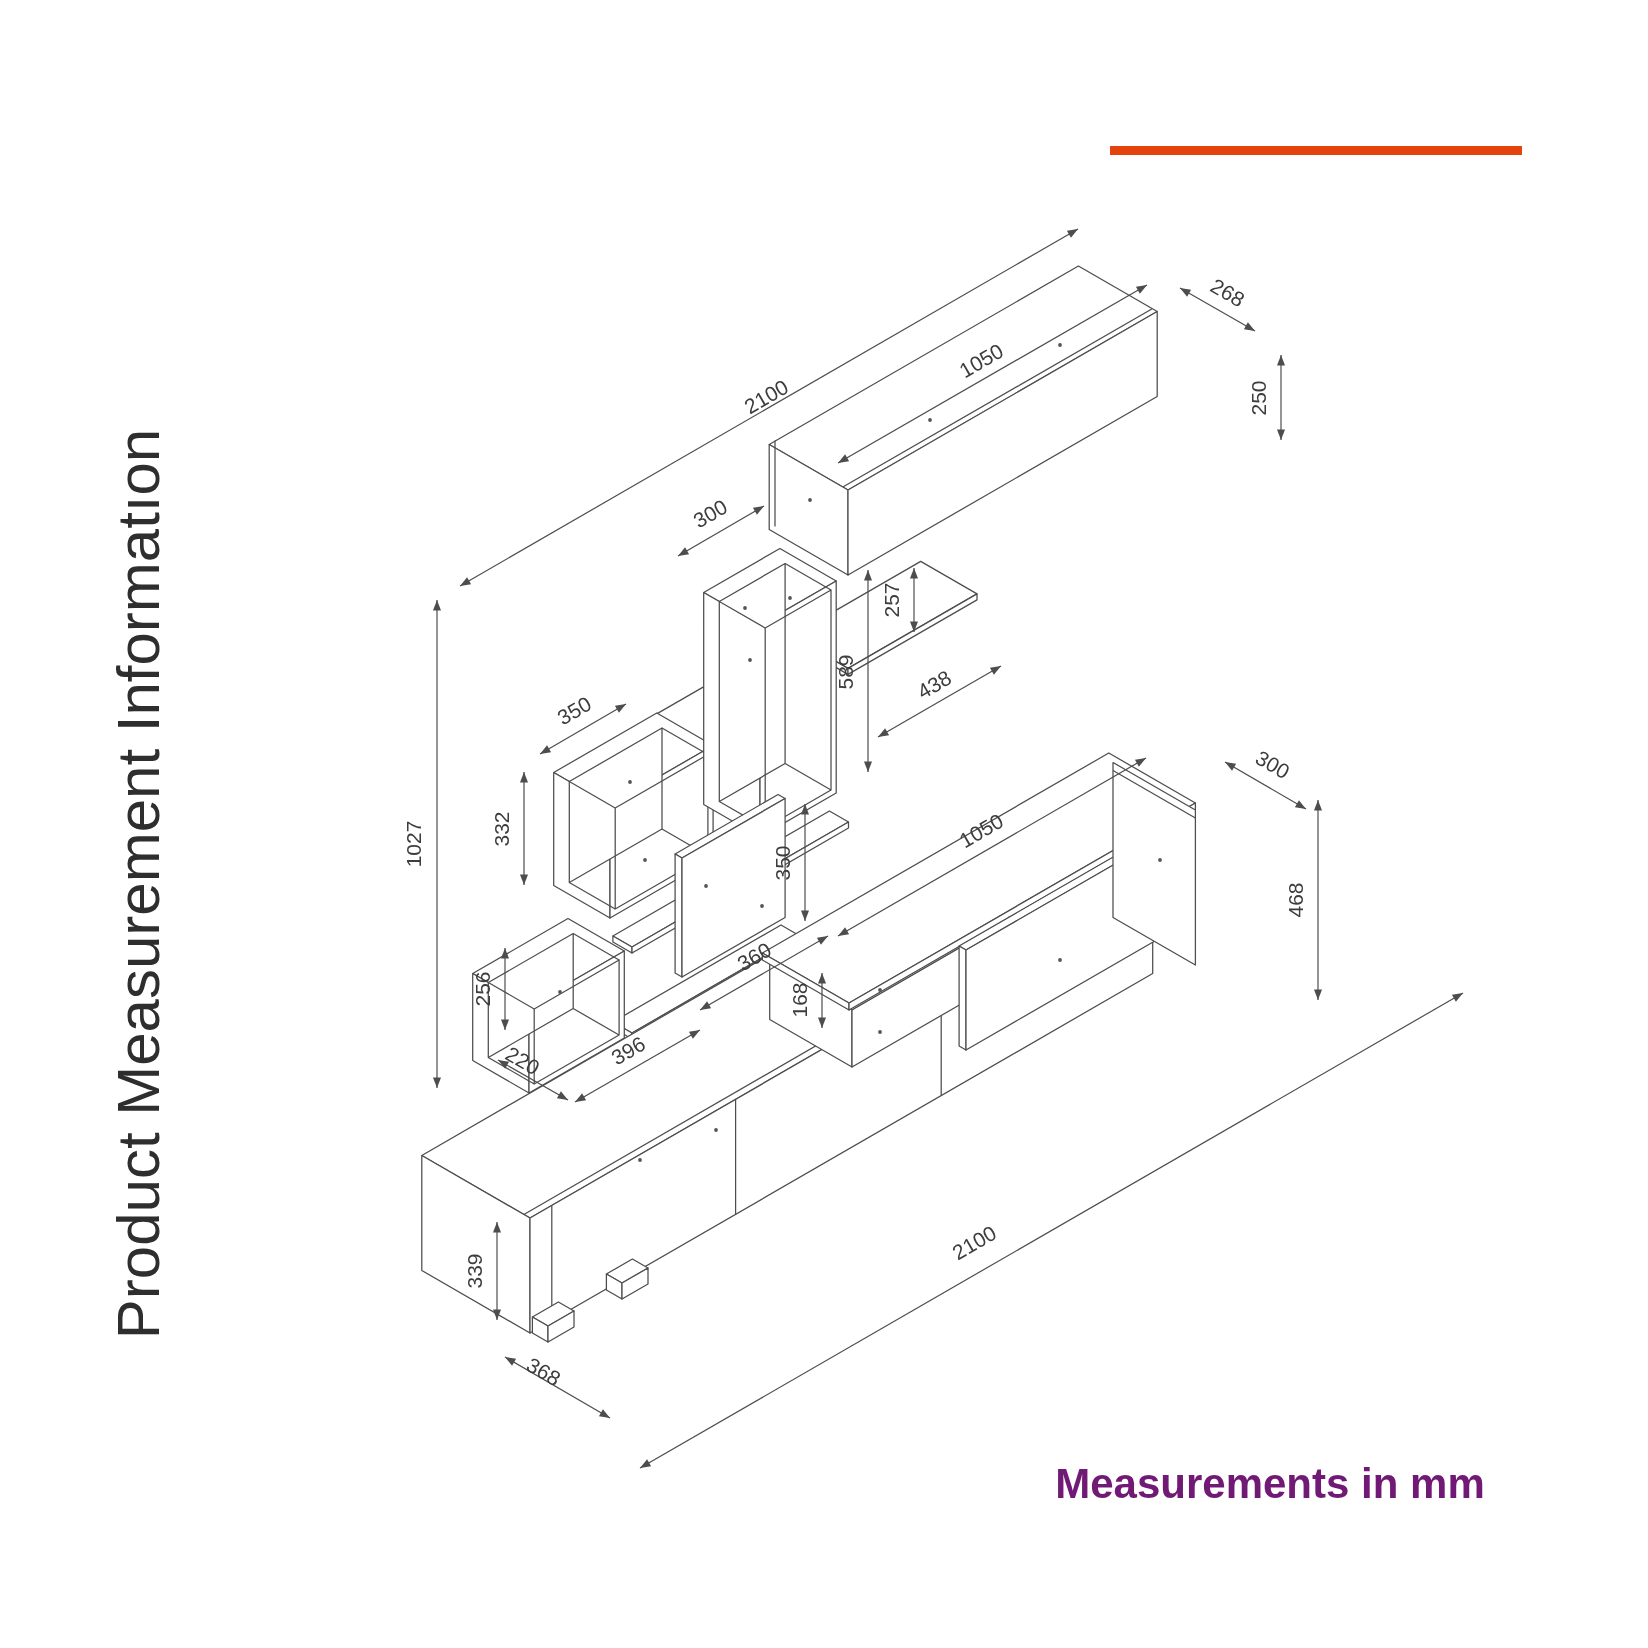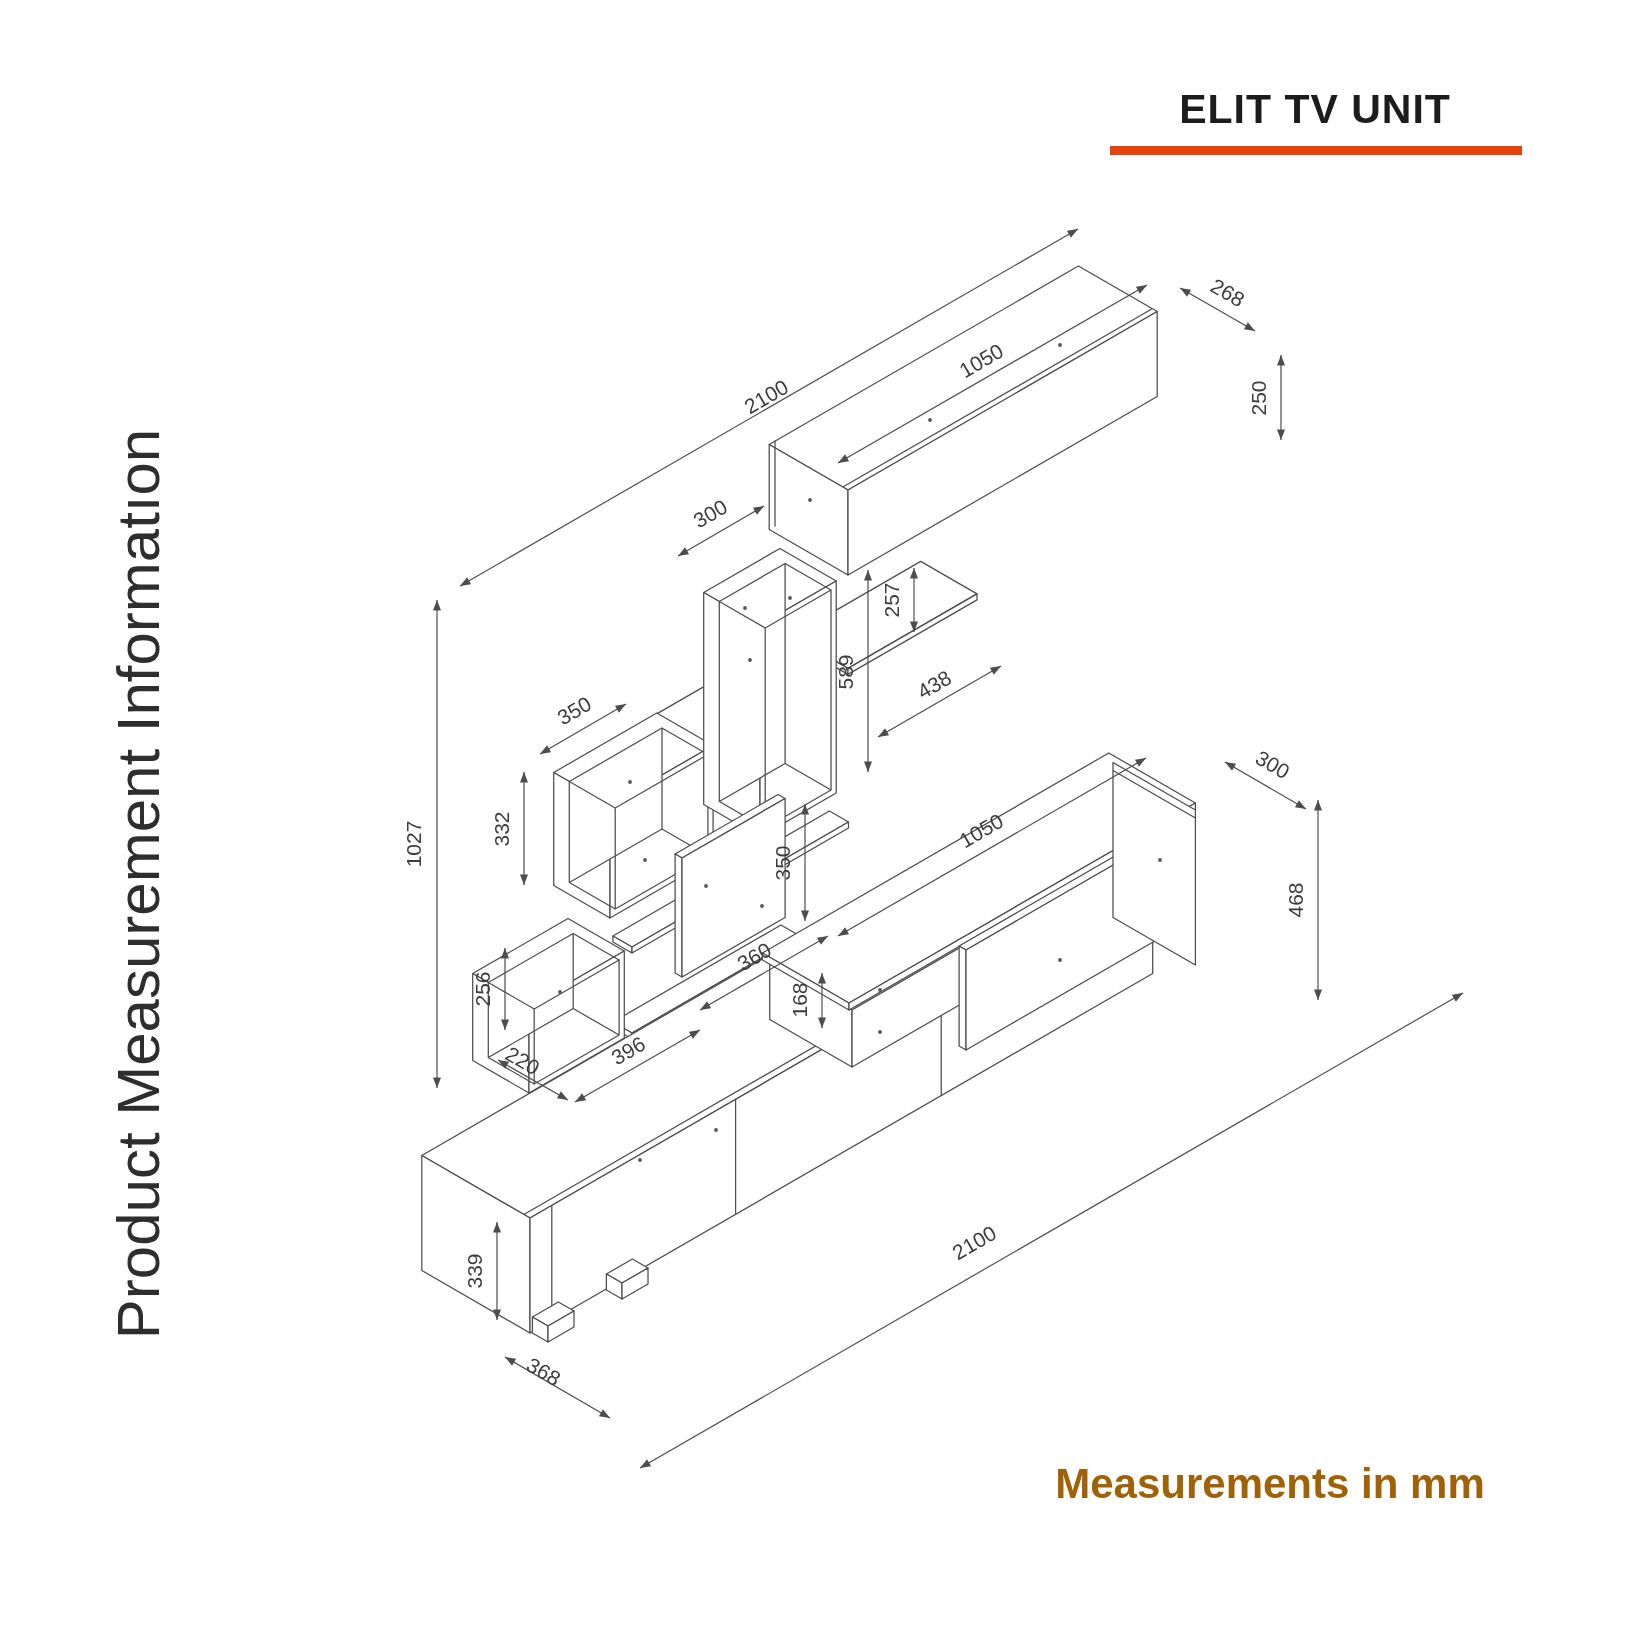--- a/index.html
+++ b/index.html
@@ -21,7 +21,6 @@
 
 <div id="stage">
 
-  <div class="title">ELIT TV UNIT</div>
   <div class="rule"></div>
   <div class="side-label">Product Measurement Informatıon</div>
   <div class="footer">Measurements in mm</div>

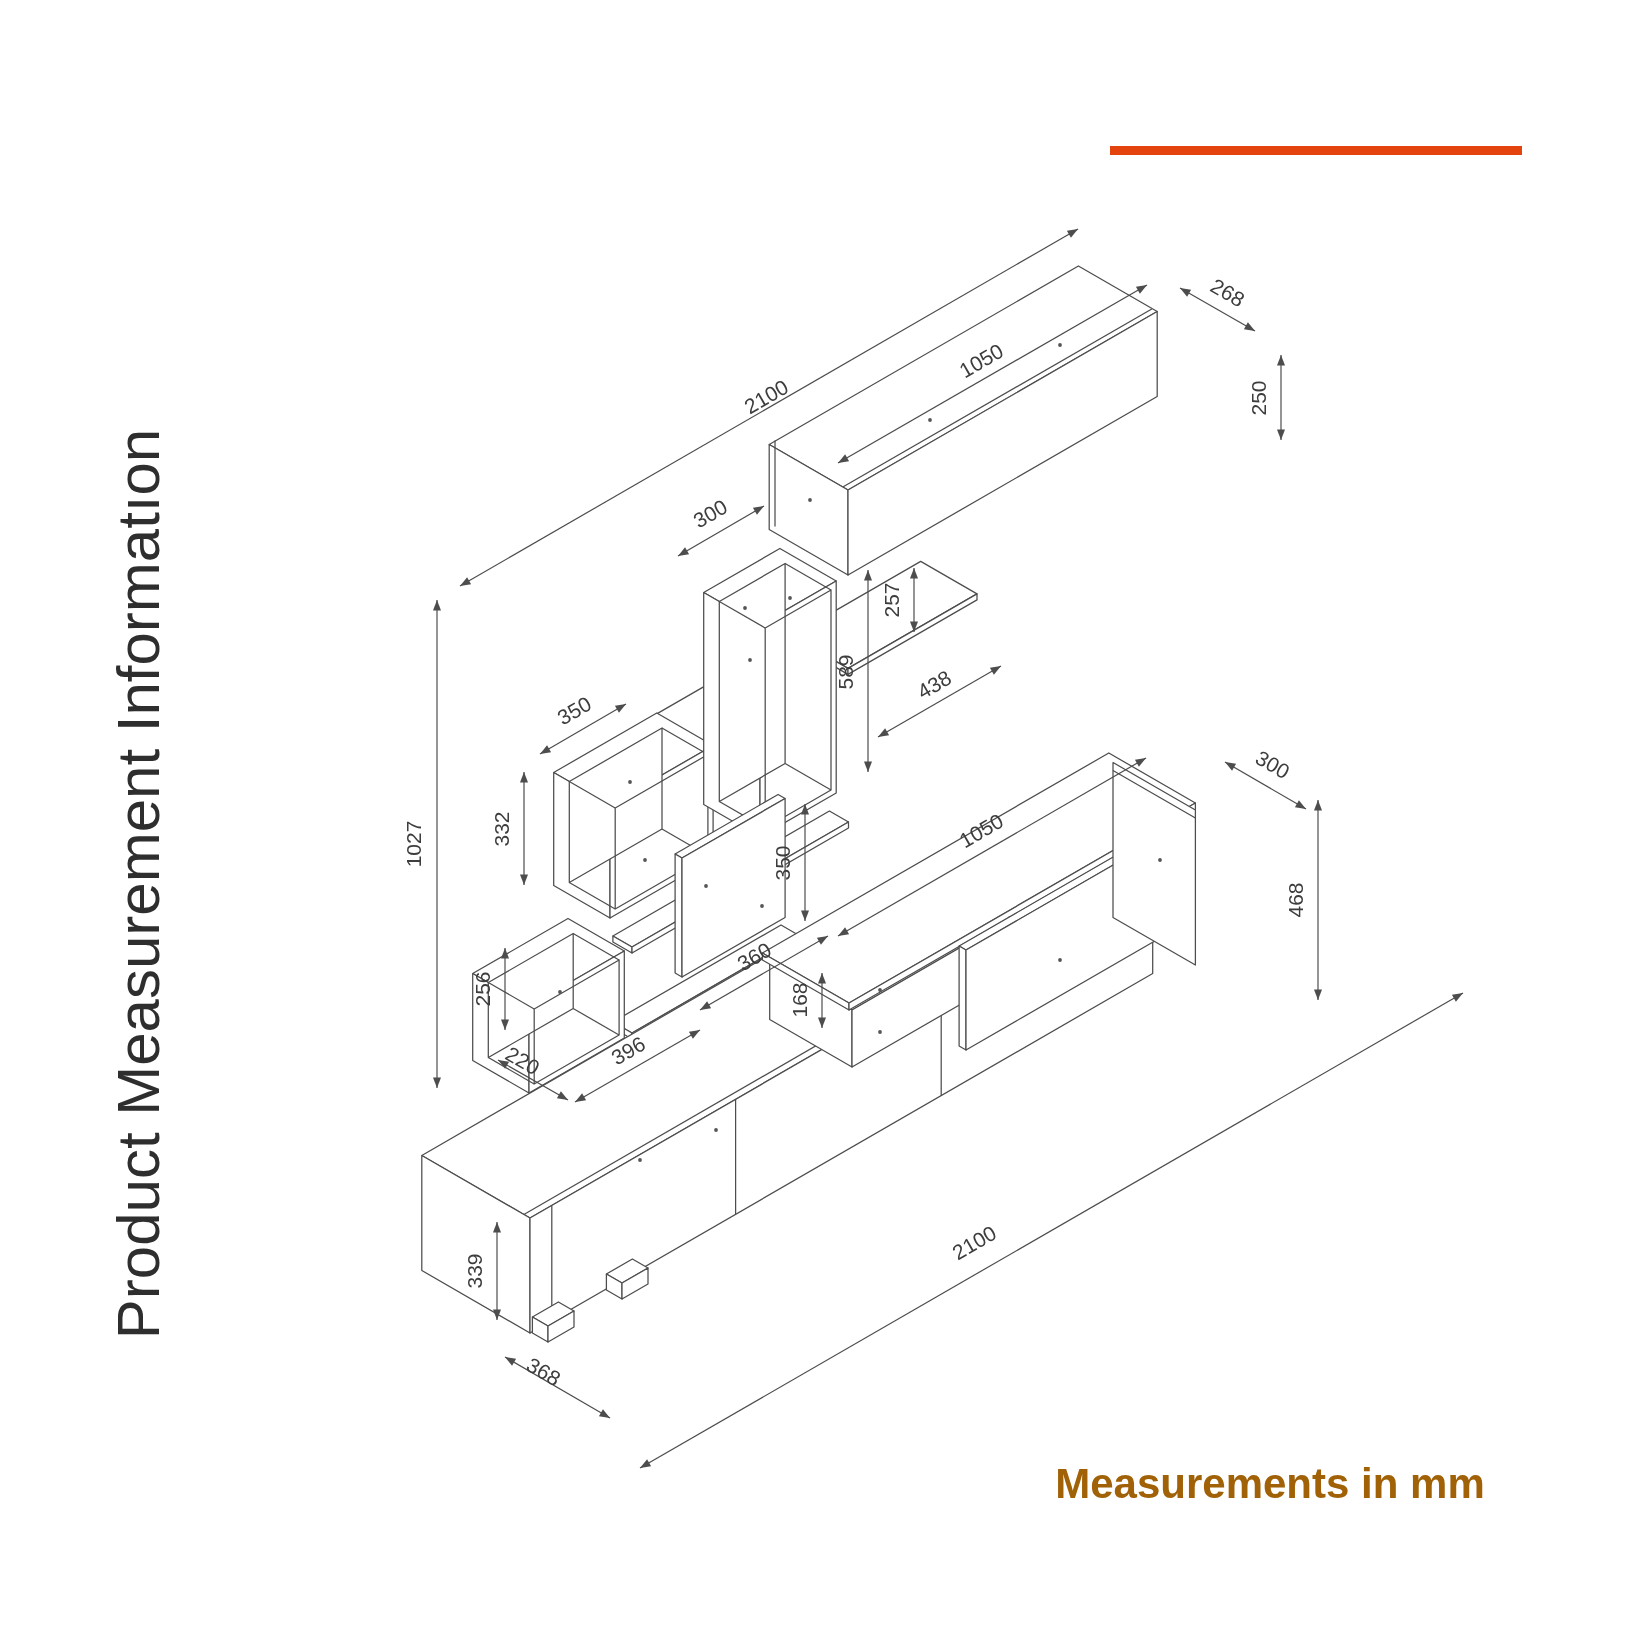--- a/index.html
+++ b/index.html
@@ -11,7 +11,7 @@
   .side-label{position:absolute;left:138px;top:884px;transform:translate(-50%,-50%) rotate(-90deg);
          white-space:nowrap;font-size:60px;color:#2e2e2e;letter-spacing:0px;}
   .footer{position:absolute;left:1055px;top:1460px;width:430px;text-align:center;
-         font-size:42px;font-weight:bold;color:#a16207;}
+         font-size:42px;font-weight:bold;color:#701a75;}
   svg{position:absolute;left:0;top:0;}
   .dim-label{font-size:21px;fill:#3d3d3d;}
   text{font-family:"Liberation Sans",sans-serif;}

